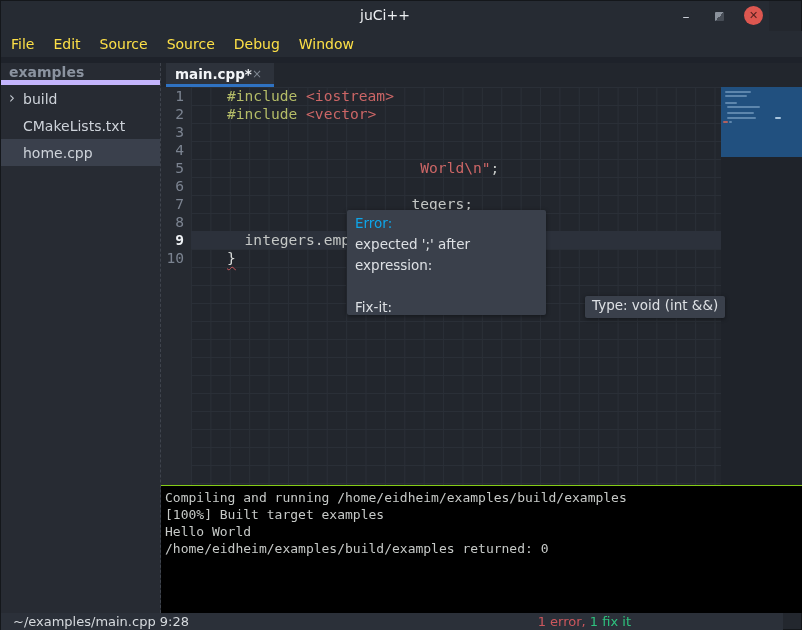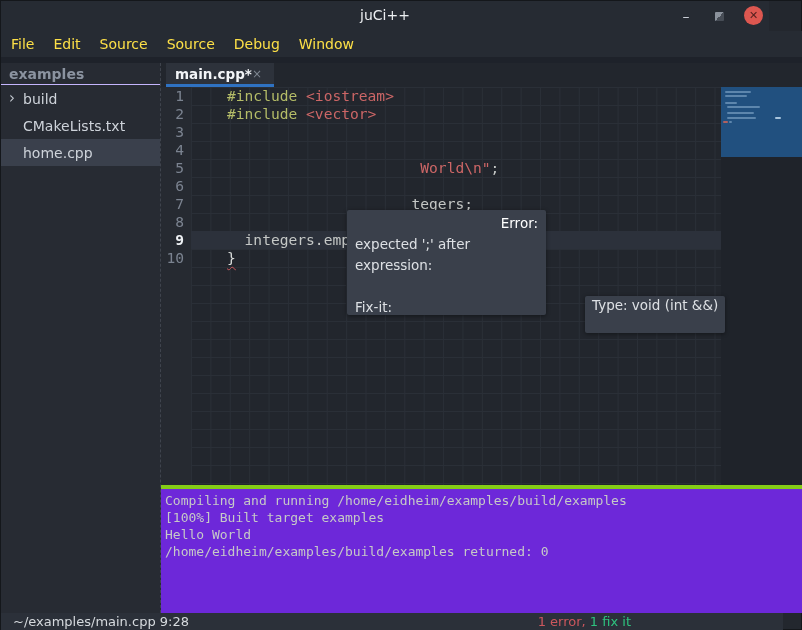--- a/index.html
+++ b/index.html
@@ -23,7 +23,7 @@
 
   
   #sidebar { position:absolute; left:0; top:62px; width:160px; height:550px; background:#272b33; border-right:1px dashed #3f444d; }
-  #sidebar-header { height:22px; padding-left:8px; display:flex; align-items:center; color:#8b93a0; font-weight:bold; font-size:14px; border-bottom:1px solid #c4b5fd; }
+  #sidebar-header { height:22px; padding-left:8px; display:flex; align-items:center; color:#8b93a0; font-weight:bold; font-size:14px; border-bottom:5px solid #c4b5fd; }
   .tree-row { height:27px; display:flex; align-items:center; color:#ced3da; font-size:14px; position:relative; }
   .tree-row .chevron { position:absolute; left:8px; top:4px; color:#c3c9d1; font-size:15px; }
   .tree-row .tree-label { margin-left:22px; }

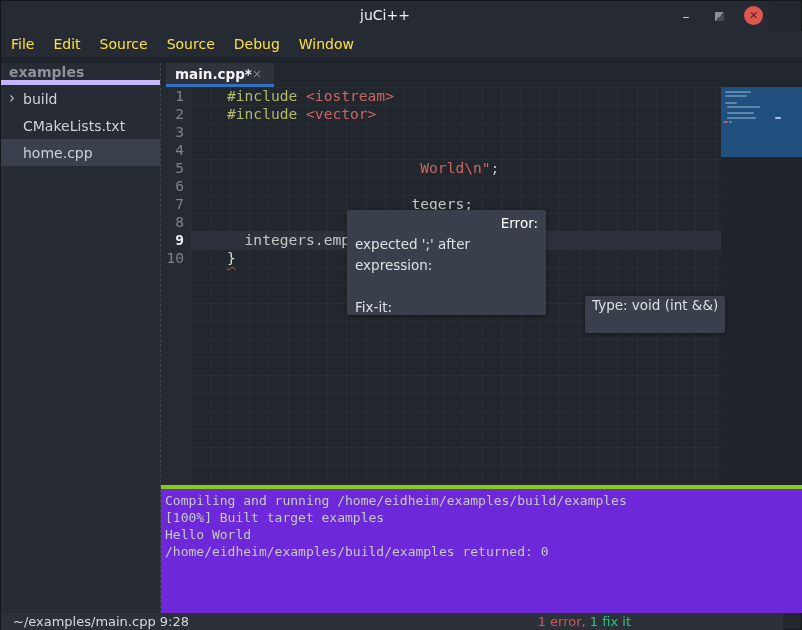--- a/index.html
+++ b/index.html
@@ -62,7 +62,7 @@
 
   
   #error-tooltip { position:absolute; left:186px; top:123px; width:199px; height:105px; background:#3a404b; border-radius:2px; box-shadow:0 1px 4px rgba(0,0,0,.45); padding:3px 8px; font-size:13.5px; line-height:21px; color:#dde0e4; overflow:hidden; z-index:5; }
-  #error-tooltip .tt-error-title { color:#ffffff;text-align:right; }
+  #error-tooltip .tt-error-title { color:#0ea5e9; }
   #type-tooltip { position:absolute; left:424px; top:209px; height:37px; background:#3a404b; border-radius:2px; box-shadow:0 1px 4px rgba(0,0,0,.45); padding:1px 7px 0; font-size:13.5px; color:#dde0e4; white-space:nowrap; z-index:5; }
 
   

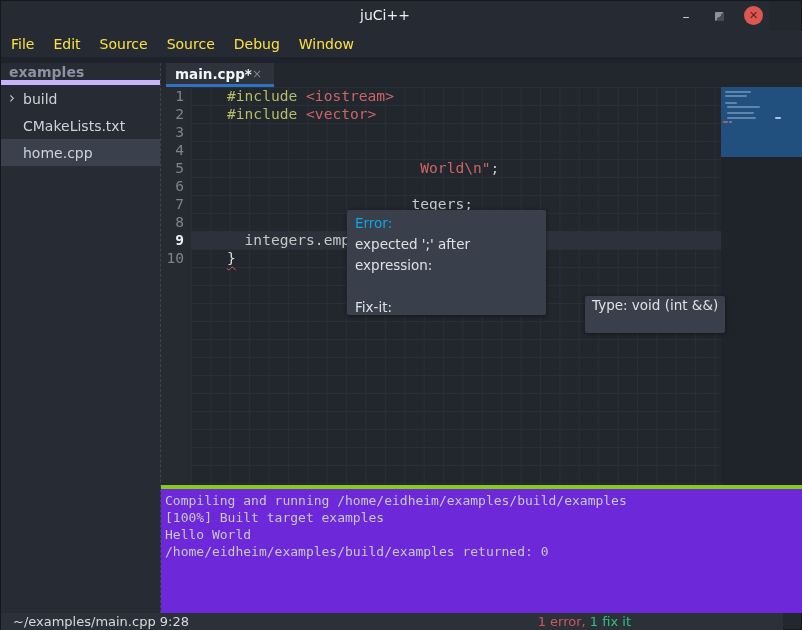--- a/index.html
+++ b/index.html
@@ -63,7 +63,7 @@
   
   #error-tooltip { position:absolute; left:186px; top:123px; width:199px; height:105px; background:#3a404b; border-radius:2px; box-shadow:0 1px 4px rgba(0,0,0,.45); padding:3px 8px; font-size:13.5px; line-height:21px; color:#dde0e4; overflow:hidden; z-index:5; }
   #error-tooltip .tt-error-title { color:#0ea5e9; }
-  #type-tooltip { position:absolute; left:424px; top:209px; height:37px; background:#3a404b; border-radius:2px; box-shadow:0 1px 4px rgba(0,0,0,.45); padding:1px 7px 0; font-size:13.5px; color:#dde0e4; white-space:nowrap; z-index:5; }
+  #type-tooltip { position:absolute; left:424px; top:209px; height:22px; background:#3a404b; border-radius:2px; box-shadow:0 1px 4px rgba(0,0,0,.45); padding:1px 7px 0; font-size:13.5px; color:#dde0e4; white-space:nowrap; z-index:5; }
 
   
   #output { position:absolute; left:160px; top:484px; width:642px; height:128px; background:#6d28d9; border-top:4px solid #84cc16; }

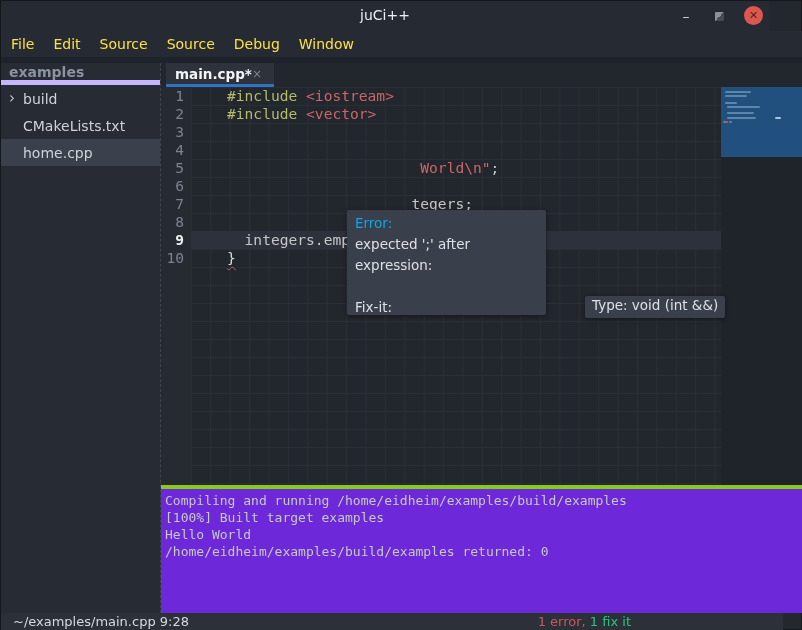--- a/index.html
+++ b/index.html
@@ -66,7 +66,7 @@
   #type-tooltip { position:absolute; left:424px; top:209px; height:22px; background:#3a404b; border-radius:2px; box-shadow:0 1px 4px rgba(0,0,0,.45); padding:1px 7px 0; font-size:13.5px; color:#dde0e4; white-space:nowrap; z-index:5; }
 
   
-  #output { position:absolute; left:160px; top:484px; width:642px; height:128px; background:#6d28d9; border-top:4px solid #84cc16; }
+  #output { position:absolute; left:160px; top:484px; width:642px; height:128px; background:#000000; border-top:1px solid #84cc16; }
   #output-pre { padding:3px 0 0 4px; font-family:"DejaVu Sans Mono", monospace; font-size:13px; line-height:17px; color:#c6c9c7; white-space:pre; }
 
   

